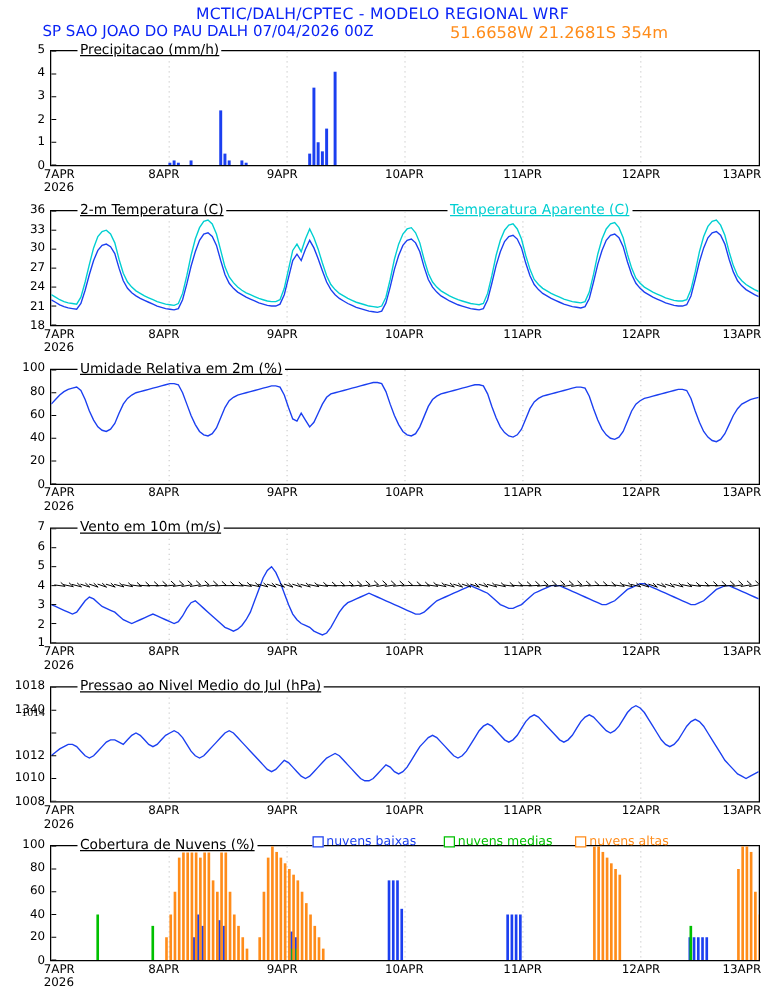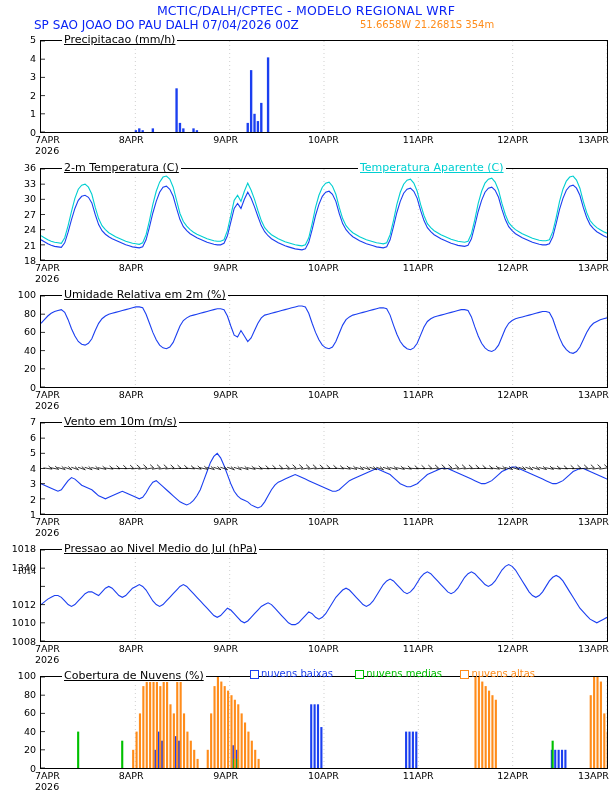--- a/index.html
+++ b/index.html
@@ -13,7 +13,7 @@
   .hdr{text-align:center;color:#0b24f5;font-size:12.5px;letter-spacing:0.2px;padding-top:3px;font-family:"DejaVu Sans",sans-serif;}
   .sub{position:relative;height:15px;}
   .sub .left{position:absolute;left:34px;top:0;color:#0b24f5;font-size:12px;}
-  .coords{position:absolute;left:360px;top:19px;color:#ff8c1a;font-size:10px;}
+  .coords{position:absolute;left:360px;top:19px;color:#ff8c1a;font-size:13px;}
   .panel{position:relative;margin:0 0 0 0;}
   .plot{position:absolute;border:1px solid #000;background:#fff;box-sizing:border-box;}
   .ylab{position:absolute;font-size:9.5px;text-align:right;color:#000;width:30px;}

